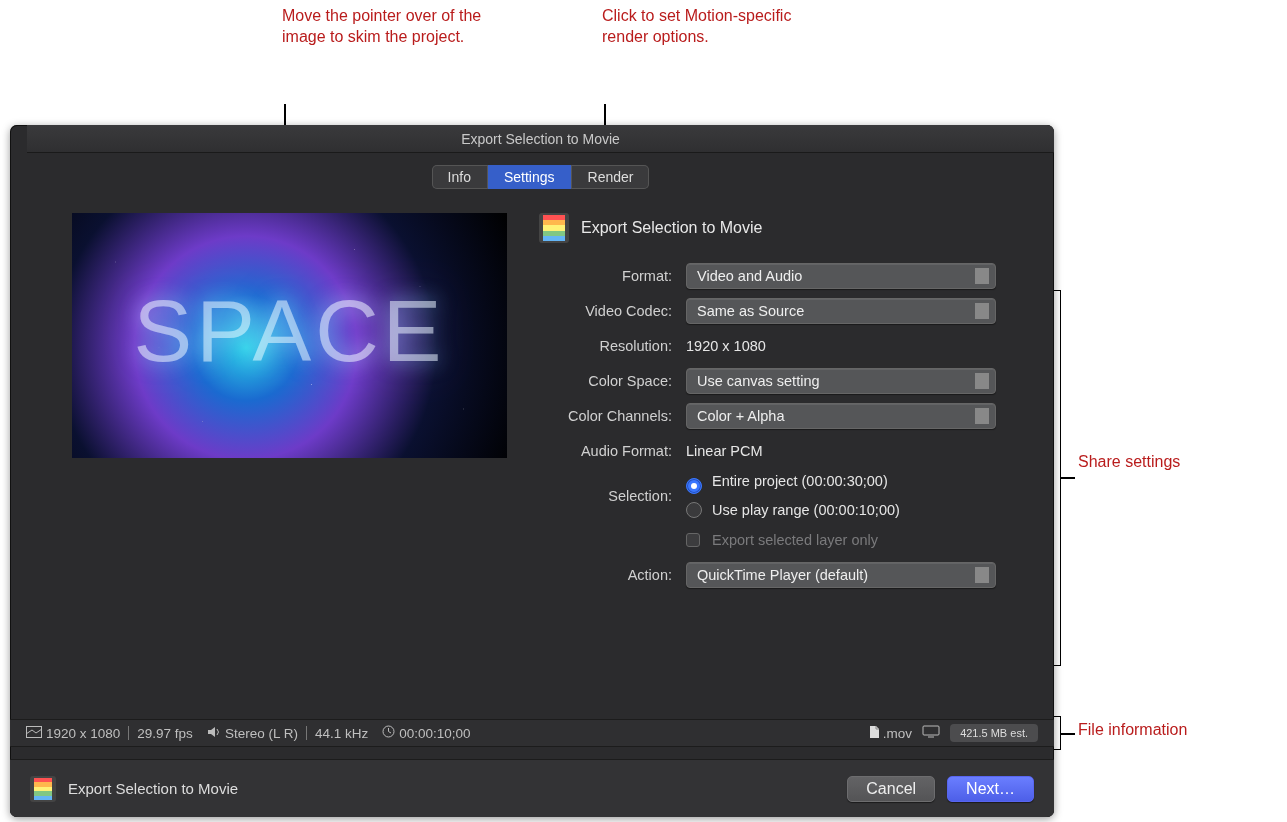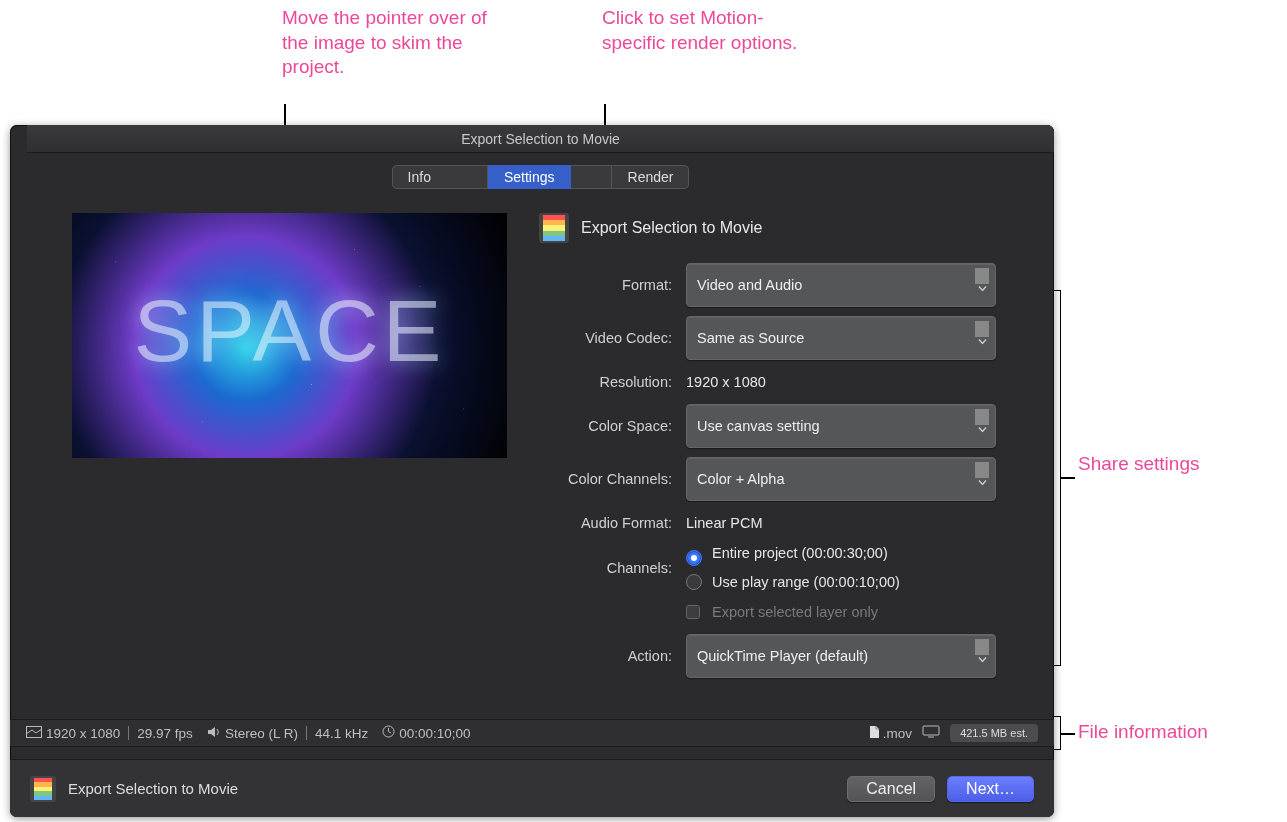--- a/index.html
+++ b/index.html
@@ -12,7 +12,7 @@
     color: #222;
     position: relative;
   }
-  .callout { position: absolute; font-size: 19px; line-height: 1.3; color: #ec4899; }
+  .callout { position: absolute; font-size: 16px; line-height: 1.3; color: #b91c1c; }
   .co-line { position: absolute; background: #000; }
 
   

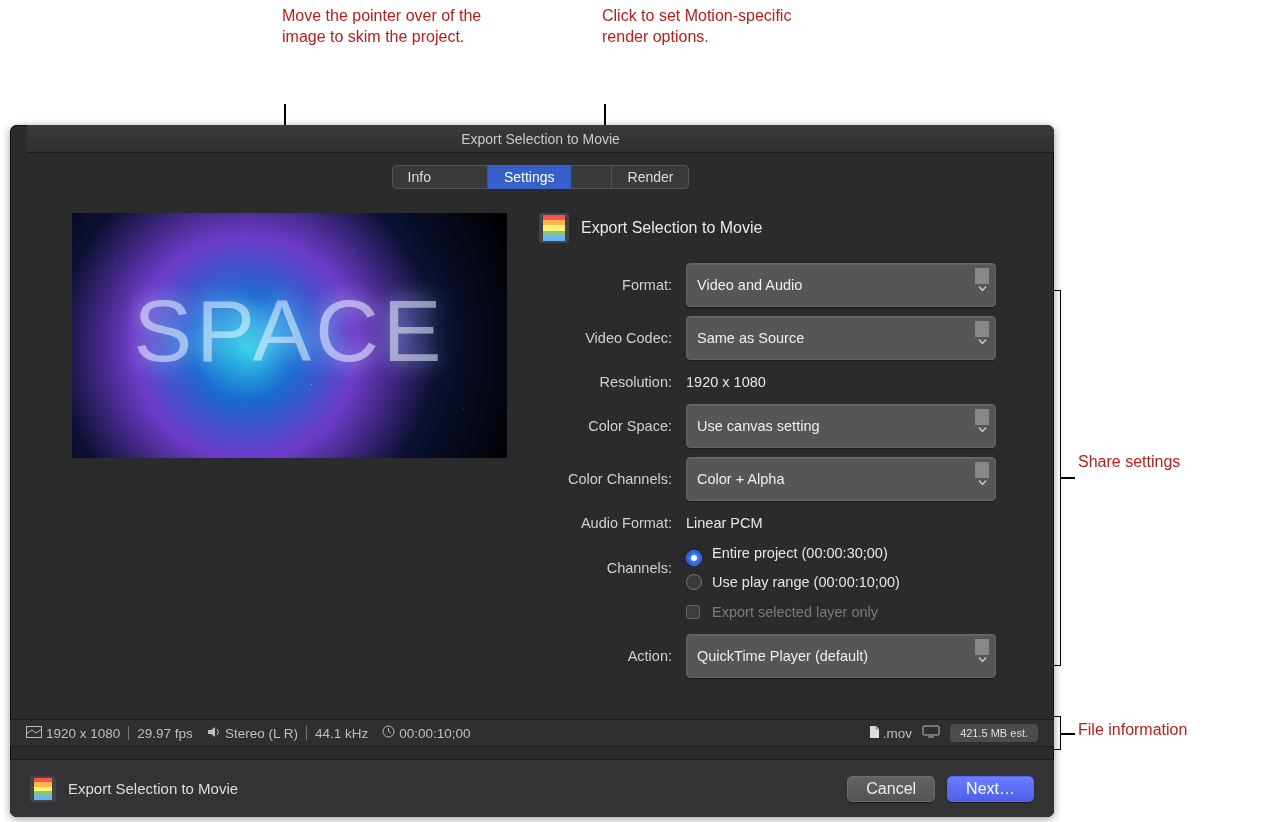--- a/index.html
+++ b/index.html
@@ -44,7 +44,6 @@
     overflow: hidden;
     box-shadow: inset 0 0 0 1px #555;
     background: #3a3a3c;
-    gap: 40px;
   }
   .tabseg > div {
     padding: 4px 16px;

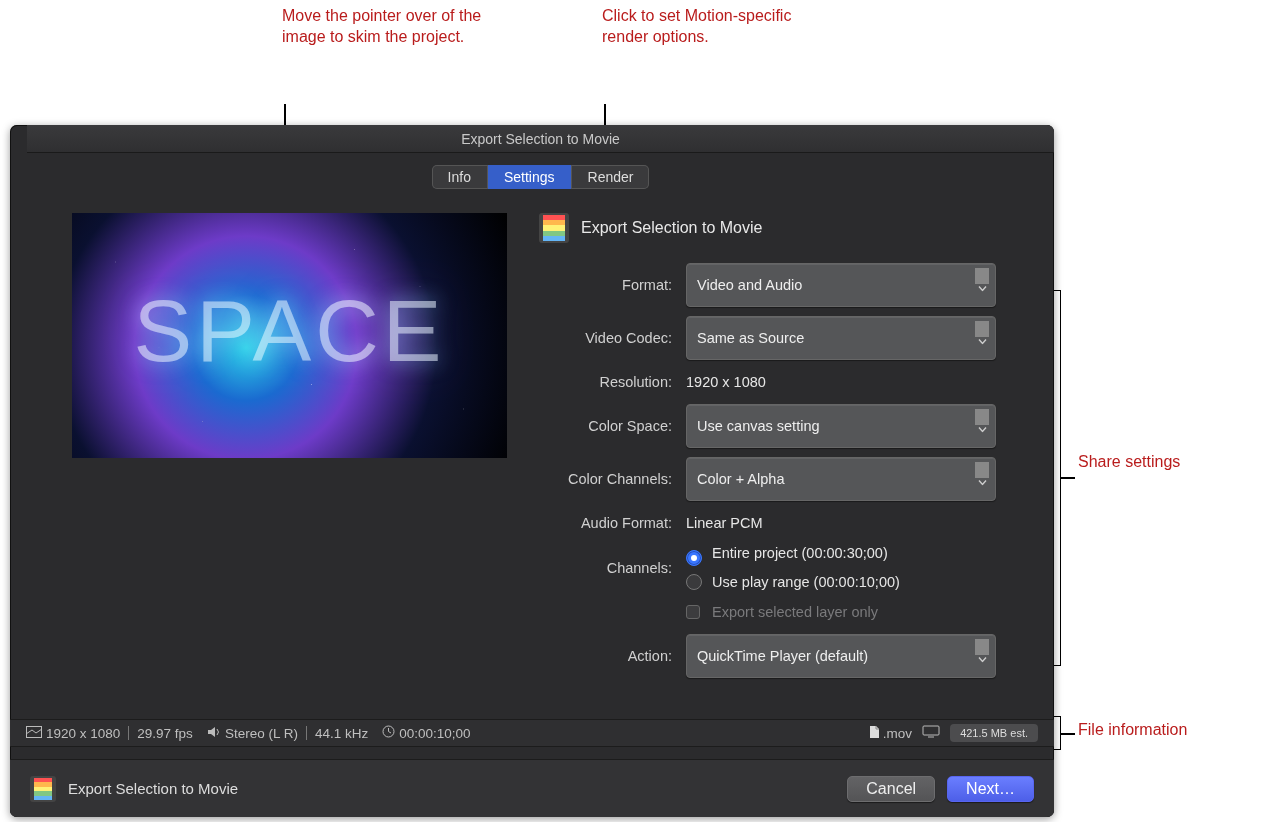--- a/index.html
+++ b/index.html
@@ -99,7 +99,7 @@
   .row .lab { width: 135px; text-align: right; color: #d0d0d0; font-size: 14.5px; }
   .row .val { color: #e6e6e6; font-size: 14.5px; }
   .select {
-    width: 310px; height: 44px;
+    width: 310px; height: 26px;
     background: #555658;
     border: 1px solid #666;
     border-radius: 4px;

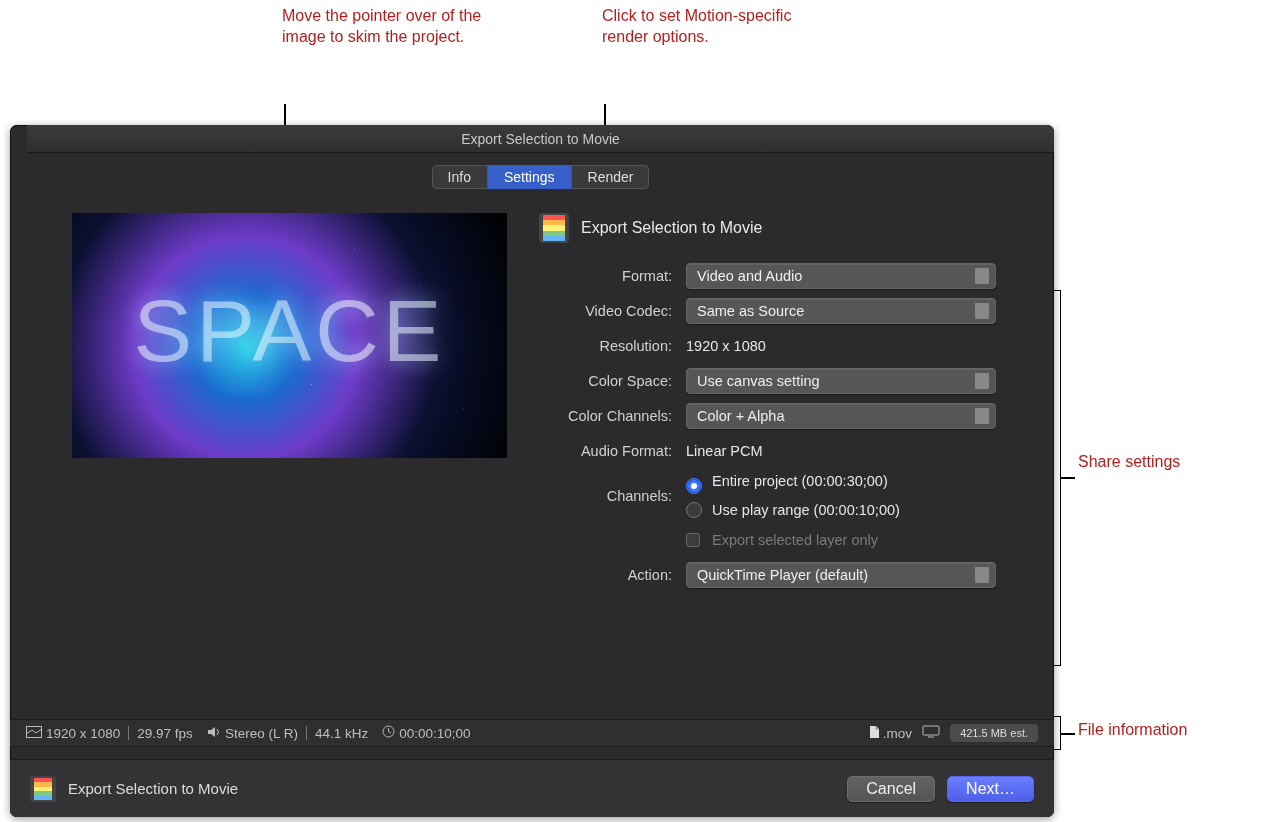--- a/index.html
+++ b/index.html
@@ -282,7 +282,7 @@
       </div>
 
       <div class="row">
-        <div class="lab">Channels:</div>
+        <div class="lab">Selection:</div>
         <div>
           <div style="margin-bottom:8px;">
             <span class="radio checked"></span>

